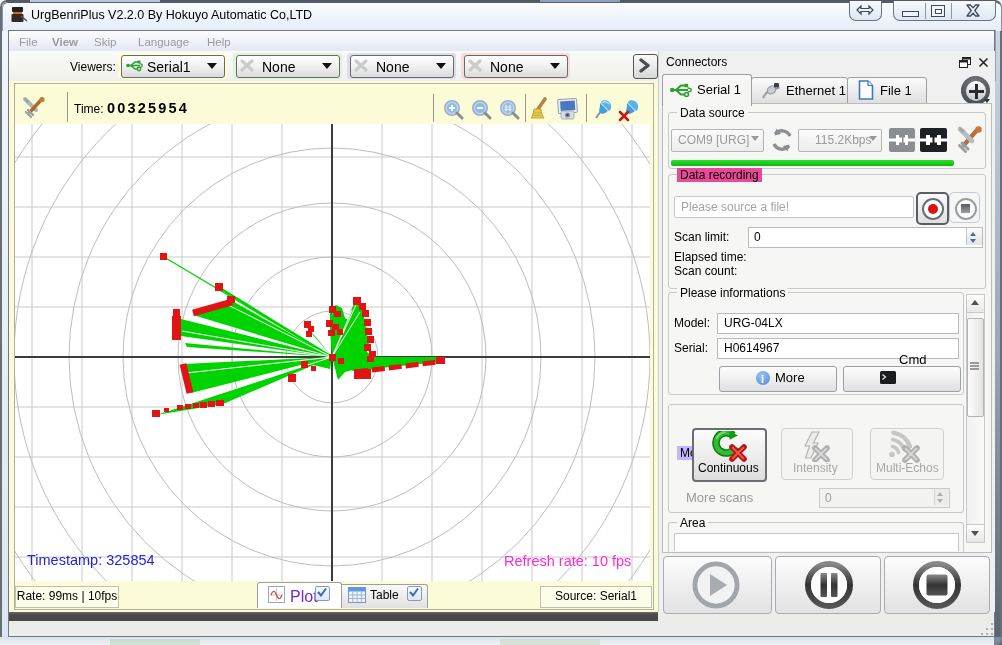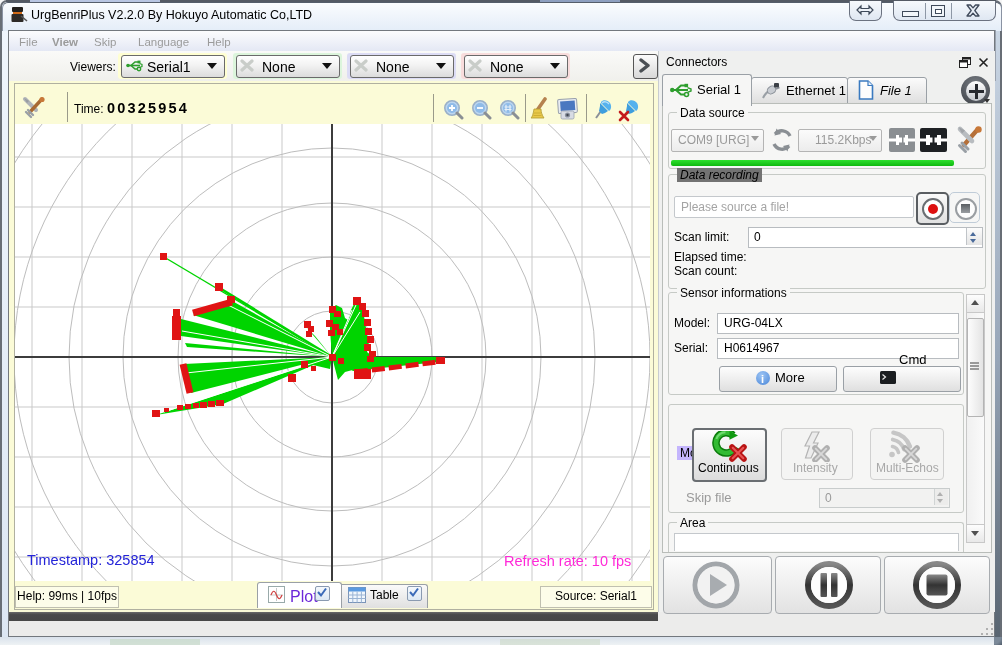--- a/index.html
+++ b/index.html
@@ -352,7 +352,7 @@
     <path d="M1.5 1 H10 L14.5 5.5 V19 H1.5 Z" fill="#fdfdfd" stroke="#3a7ac0" stroke-width="1.6"></path>
     <path d="M10 1 L10 5.5 L14.5 5.5" fill="#e8f0fa" stroke="#3a7ac0" stroke-width="1.2"></path>
   </svg>
-<div class="abs" style="left:880px;top:83px;font-size:13px;color:#000;font-style:italic;">File 1</div>
+<div class="abs" style="left:880px;top:83px;font-size:13px;color:#000;">File 1</div>
 
 <div class="abs" style="left:961px;top:76px;width:29px;height:29px;border-radius:50%;background:radial-gradient(circle at 50% 30%,#797e85,#3a3e44);"></div>
 <div class="abs" style="left:965.5px;top:80.5px;width:20px;height:20px;border-radius:50%;background:linear-gradient(#ffffff,#c2c6cb);"></div>

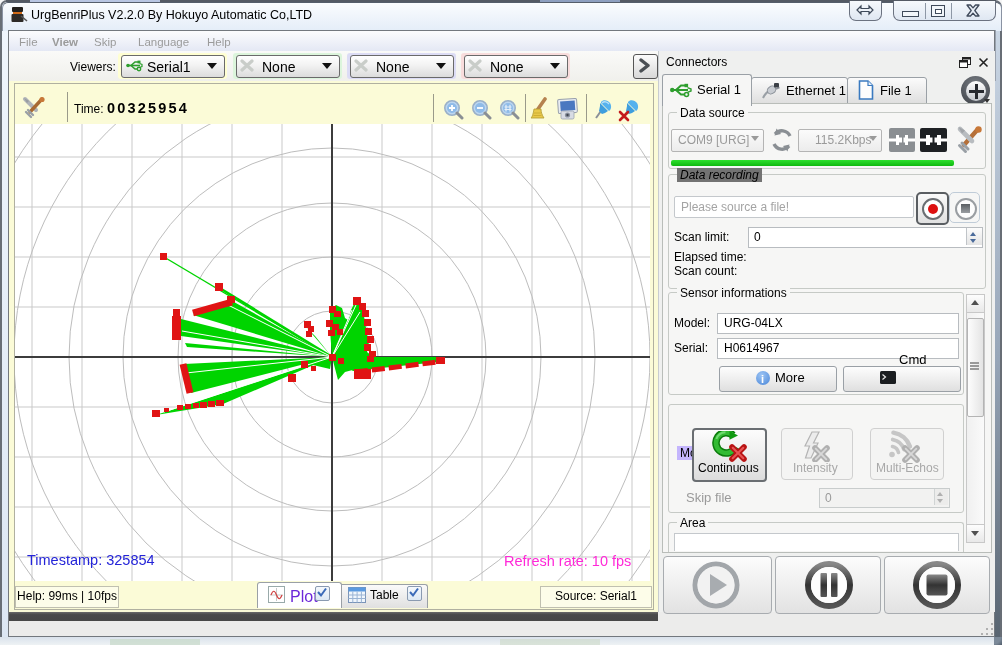--- a/index.html
+++ b/index.html
@@ -405,7 +405,7 @@
 <div class="abs" style="left:671px;top:160px;width:283px;height:6px;background:linear-gradient(#2ee02e,#0fb80f);border-radius:2px;"></div>
 
 <div class="abs gb" style="left:668px;top:174px;width:316px;height:113px;background:#f6f6f5;"></div>
-<div class="abs" style="left:677px;top:168px;background:#737373;padding:0 3px;font-size:12px;color:#000;font-style:italic;">Data recording</div>
+<div class="abs" style="left:677px;top:168px;background:#ec4899;padding:0 3px;font-size:12px;color:#000;">Data recording</div>
 <div class="abs" style="left:674px;top:196px;width:238px;height:20px;background:#fff;border:1px solid #c4c8cc;border-radius:2px;">
     <span style="position:absolute;left:6px;top:3px;font-size:12px;color:#a4a4a4;">Please source a file!</span>
   </div>

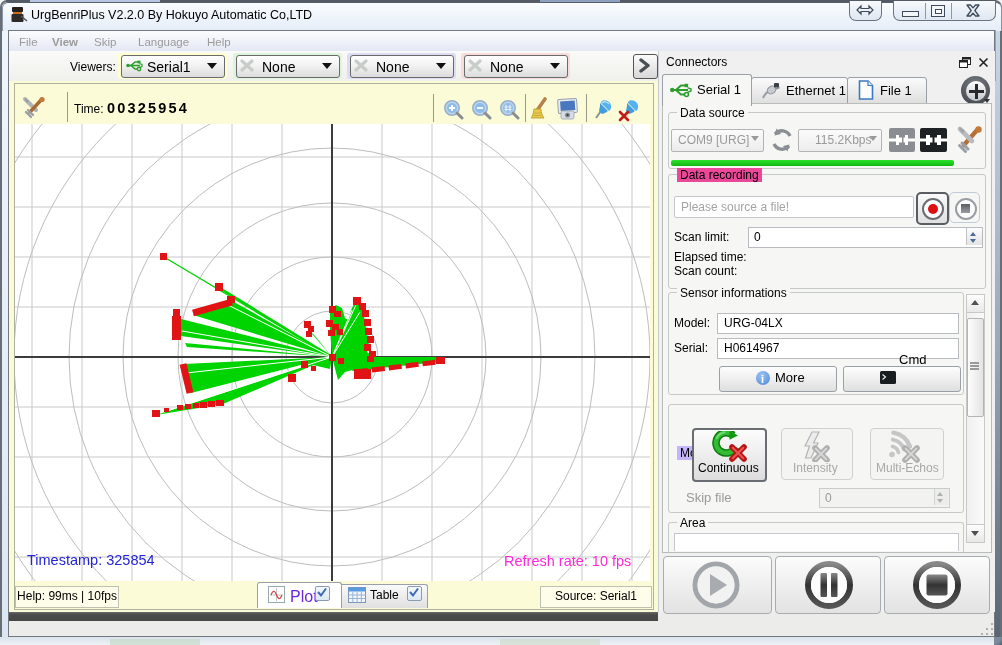--- a/index.html
+++ b/index.html
@@ -426,7 +426,7 @@
 <div class="abs" style="left:674px;top:264px;font-size:12px;color:#000;">Scan count:</div>
 
 <div class="abs gb" style="left:668px;top:292px;width:294px;height:101px;background:#f6f6f5;"></div>
-<div class="abs" style="left:677px;top:286px;background:#f6f6f5;padding:0 3px;font-size:12px;color:#000;">Sensor informations</div>
+<div class="abs" style="left:677px;top:286px;background:#f6f6f5;padding:0 3px;font-size:12px;color:#000;">Please informations</div>
 <div class="abs" style="left:674px;top:316px;font-size:12px;color:#000;">Model:</div>
 <div class="abs" style="left:717px;top:313px;width:240px;height:19px;background:#fff;border:1px solid #b8bcc0;">
     <span style="position:absolute;left:6px;top:2px;font-size:12px;color:#000;">URG-04LX</span>

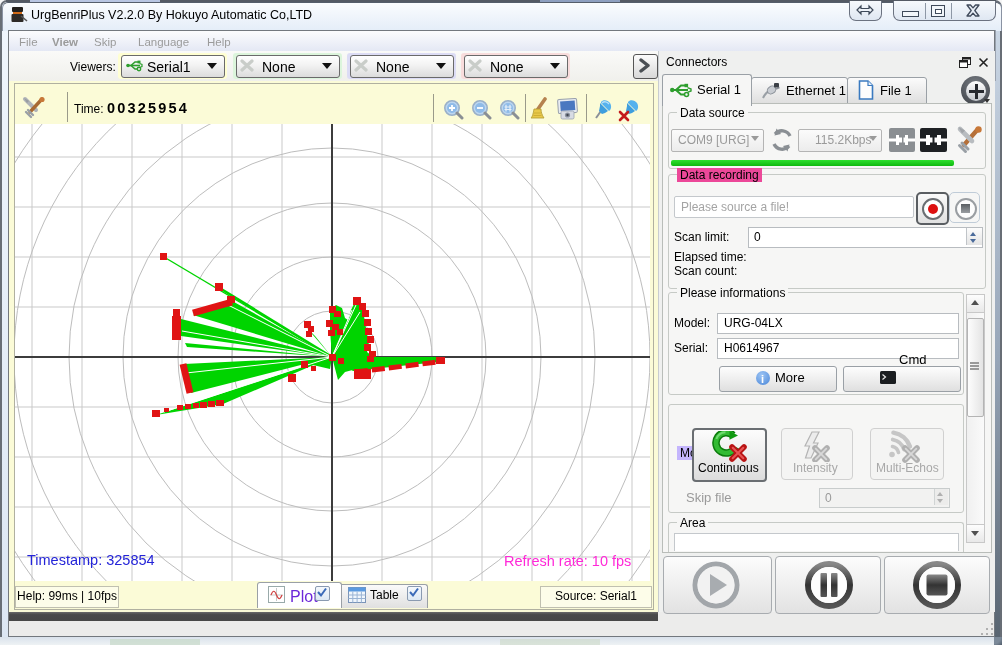--- a/index.html
+++ b/index.html
@@ -495,7 +495,7 @@
     </g>
 </svg>
 <div class="abs" style="left:876px;top:461px;font-size:12px;color:#a8a8a8;">Multi-Echos</div>
-<div class="abs" style="left:686px;top:490px;font-size:13px;color:#9a9a9a;">Skip file</div>
+<div class="abs" style="left:686px;top:490px;font-size:13px;color:#9a9a9a;">More scans</div>
 <div class="abs" style="left:819px;top:488px;width:129px;height:18px;background:#f2f2f1;border:1px solid #c8cccc;">
     <span style="position:absolute;left:5px;top:2px;font-size:12px;color:#9a9a9a;">0</span>
   </div>

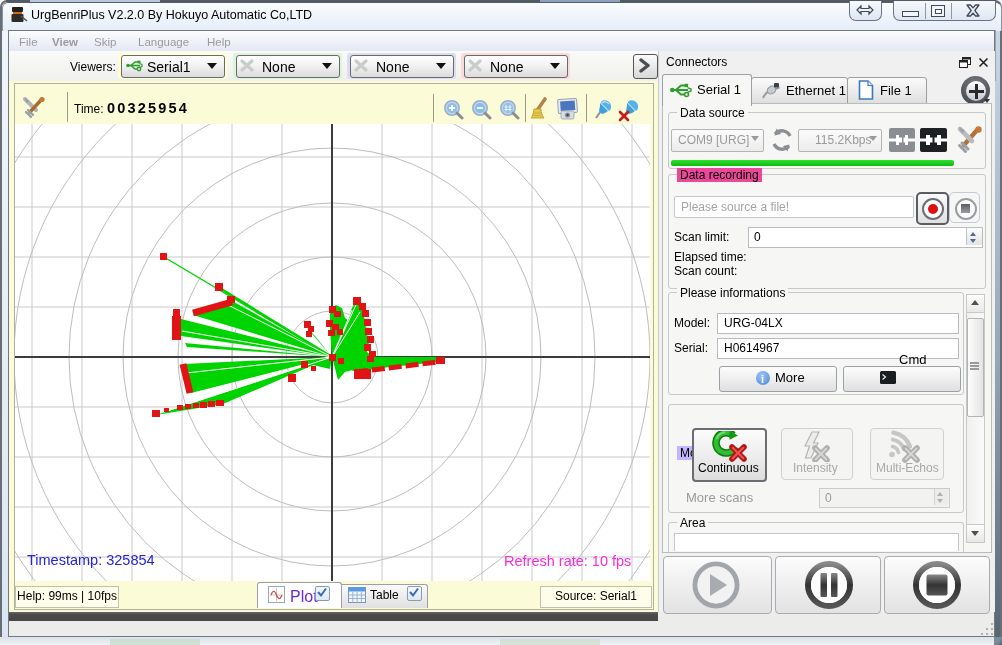--- a/index.html
+++ b/index.html
@@ -267,7 +267,7 @@
 </svg>
 </div>
 
-<div class="abs" style="left:15px;top:586px;width:102px;height:18px;background:#fdfde9;border:1px solid #c0c0b0;font-size:12px;color:#000;padding-top:2px;text-align:center;white-space:nowrap;">Help: 99ms | 10fps</div>
+<div class="abs" style="left:15px;top:586px;width:102px;height:18px;background:#fdfde9;border:1px solid #c0c0b0;font-size:12px;color:#000;padding-top:2px;text-align:center;white-space:nowrap;">Rate: 99ms | 10fps</div>
 <div class="abs" style="left:540px;top:586px;width:110px;height:18px;background:#fdfde9;border:1px solid #c0c0b0;font-size:12px;color:#000;padding-top:2px;text-align:center;">Source: Serial1</div>
 
 <div class="abs" style="left:339px;top:584px;width:87px;height:23px;background:linear-gradient(#fafafa,#e0e0e0);border:1px solid #9aa0a6;border-bottom:none;border-radius:3px 3px 0 0;"></div>

